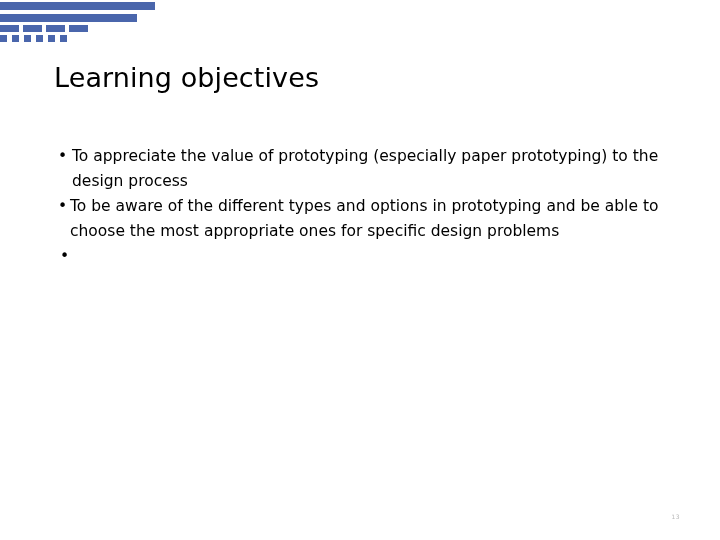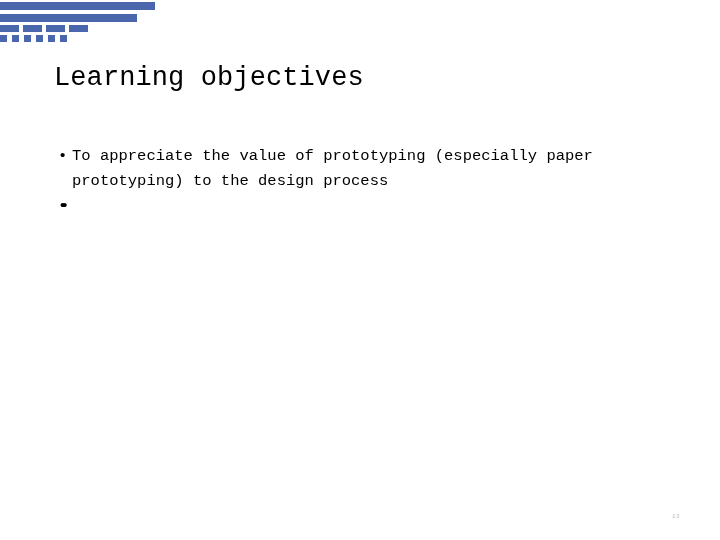--- a/index.html
+++ b/index.html
@@ -21,7 +21,6 @@
     width: 720px;
     height: 540px;
     background: #ffffff;
-    font-family: Liberation Mono, monospace;
   }
 
   

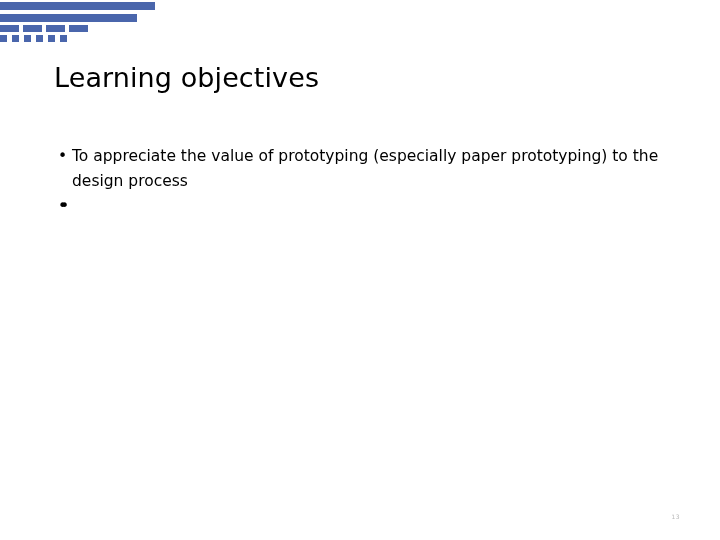--- a/index.html
+++ b/index.html
@@ -150,6 +150,7 @@
     </p>
     <p class="bullet bullet-2">
       <span class="dot">•</span>
+      <span>To be aware of the different types and options in prototyping and be able to choose the most appropriate ones for specific design problems</span>
     </p>
     <p class="bullet bullet-3">
       <span class="dot">•</span>

